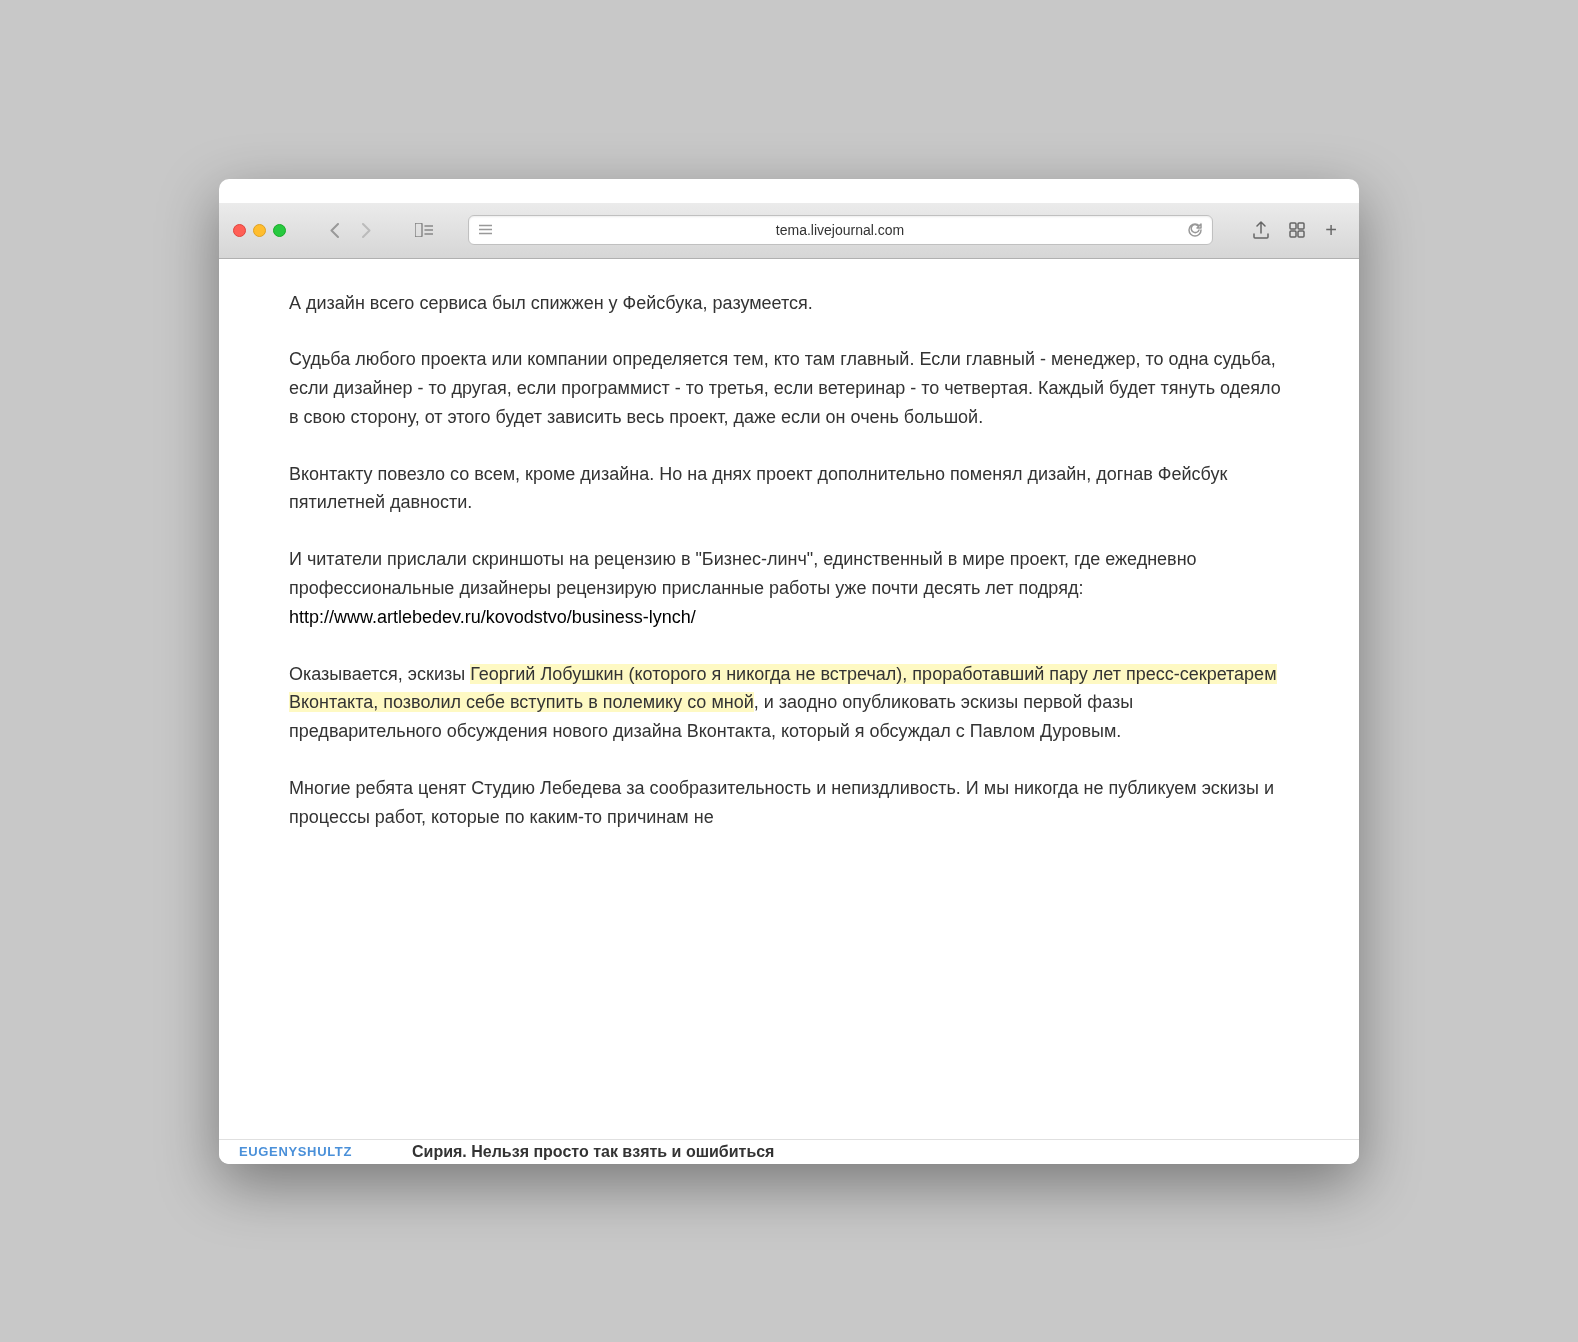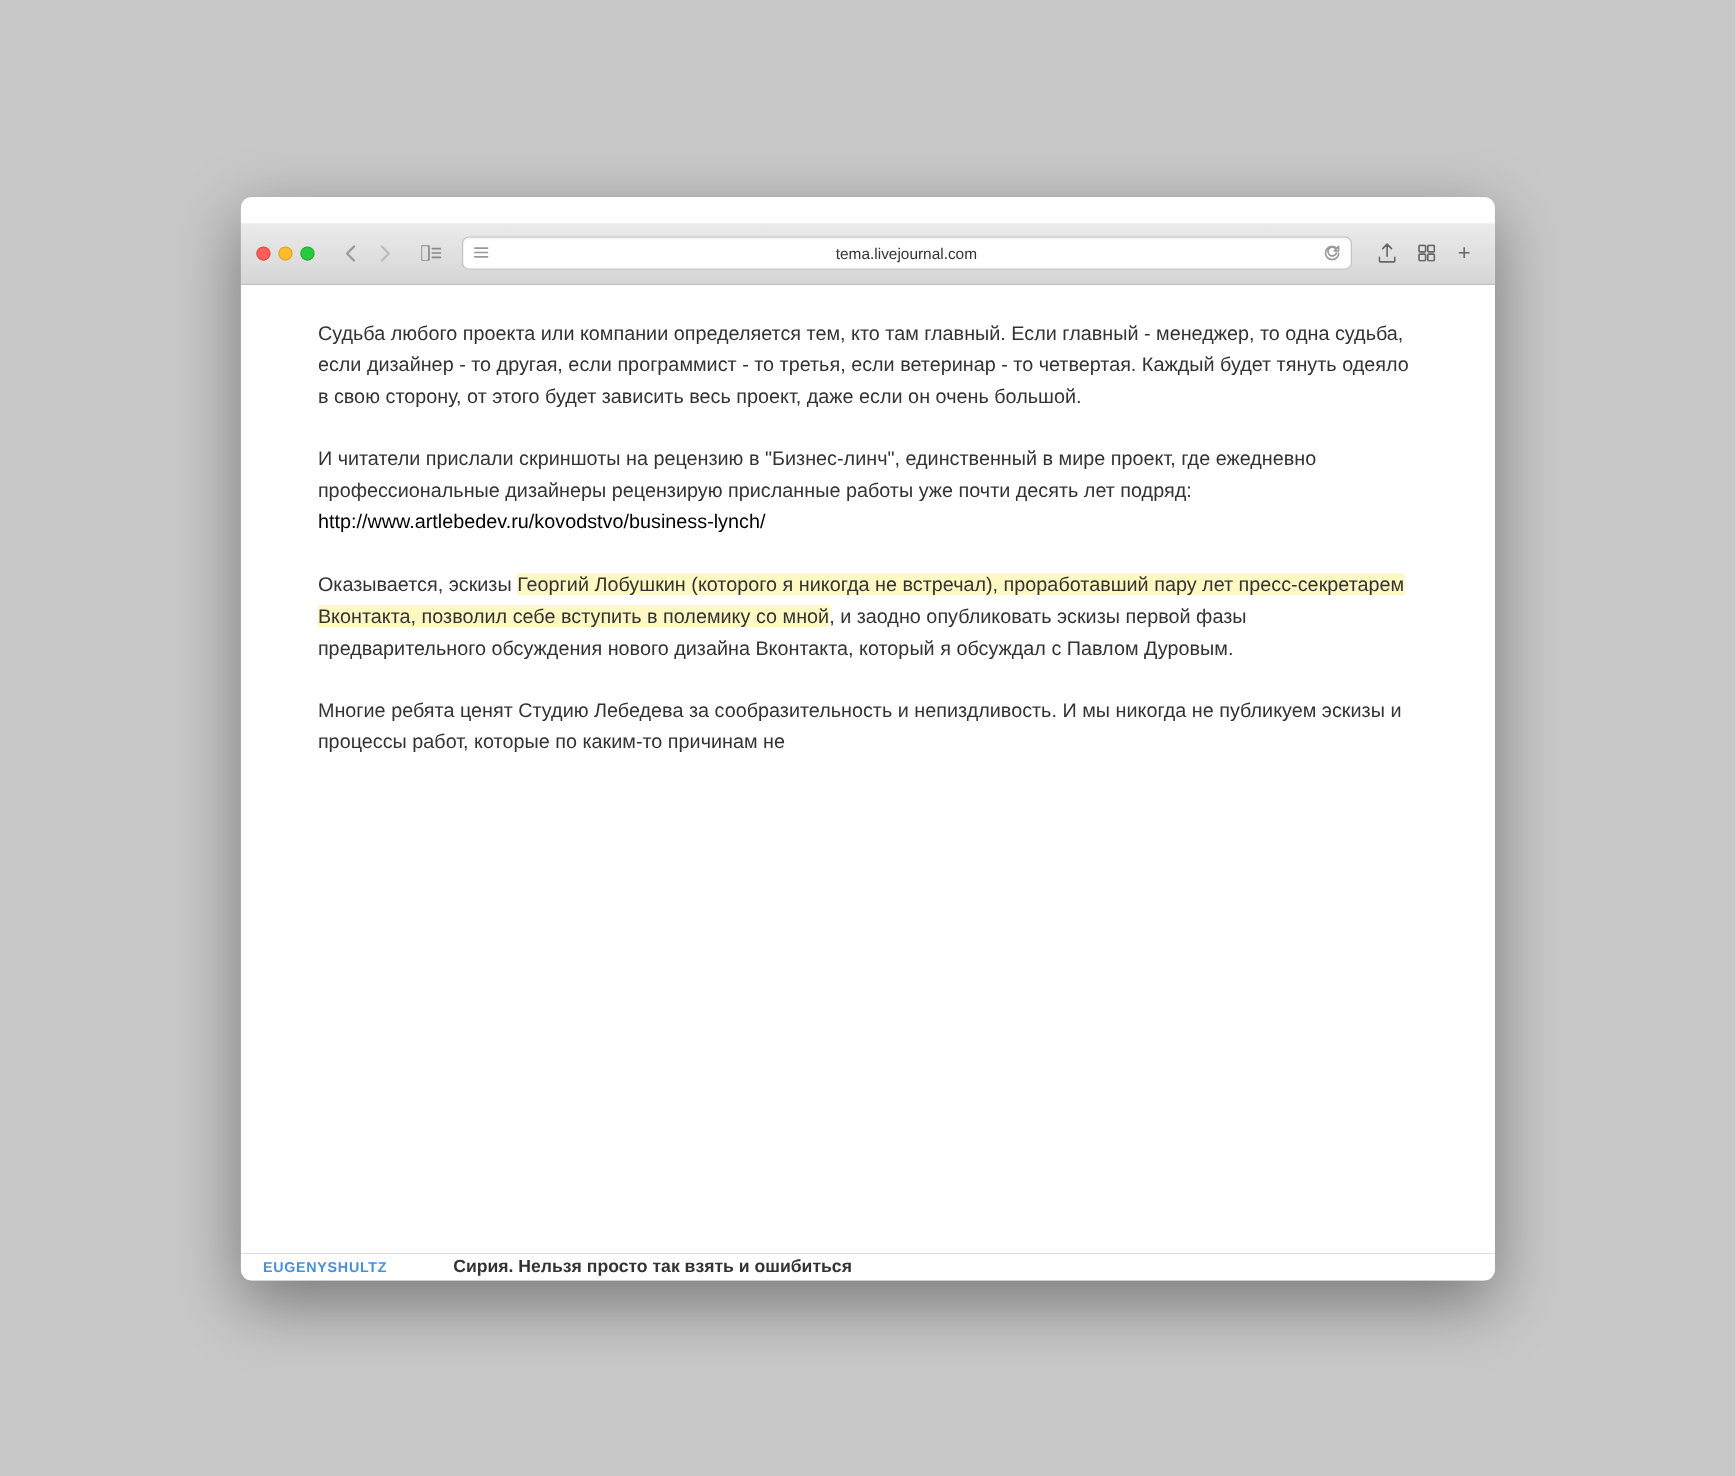--- a/index.html
+++ b/index.html
@@ -28,7 +28,7 @@
       align-items: center;
       padding: 0 14px;
       border-bottom: 1px solid #b0b0b0;
-      gap: 8px;
+      gap: 24px;
       margin-top: 24px;
     }
 

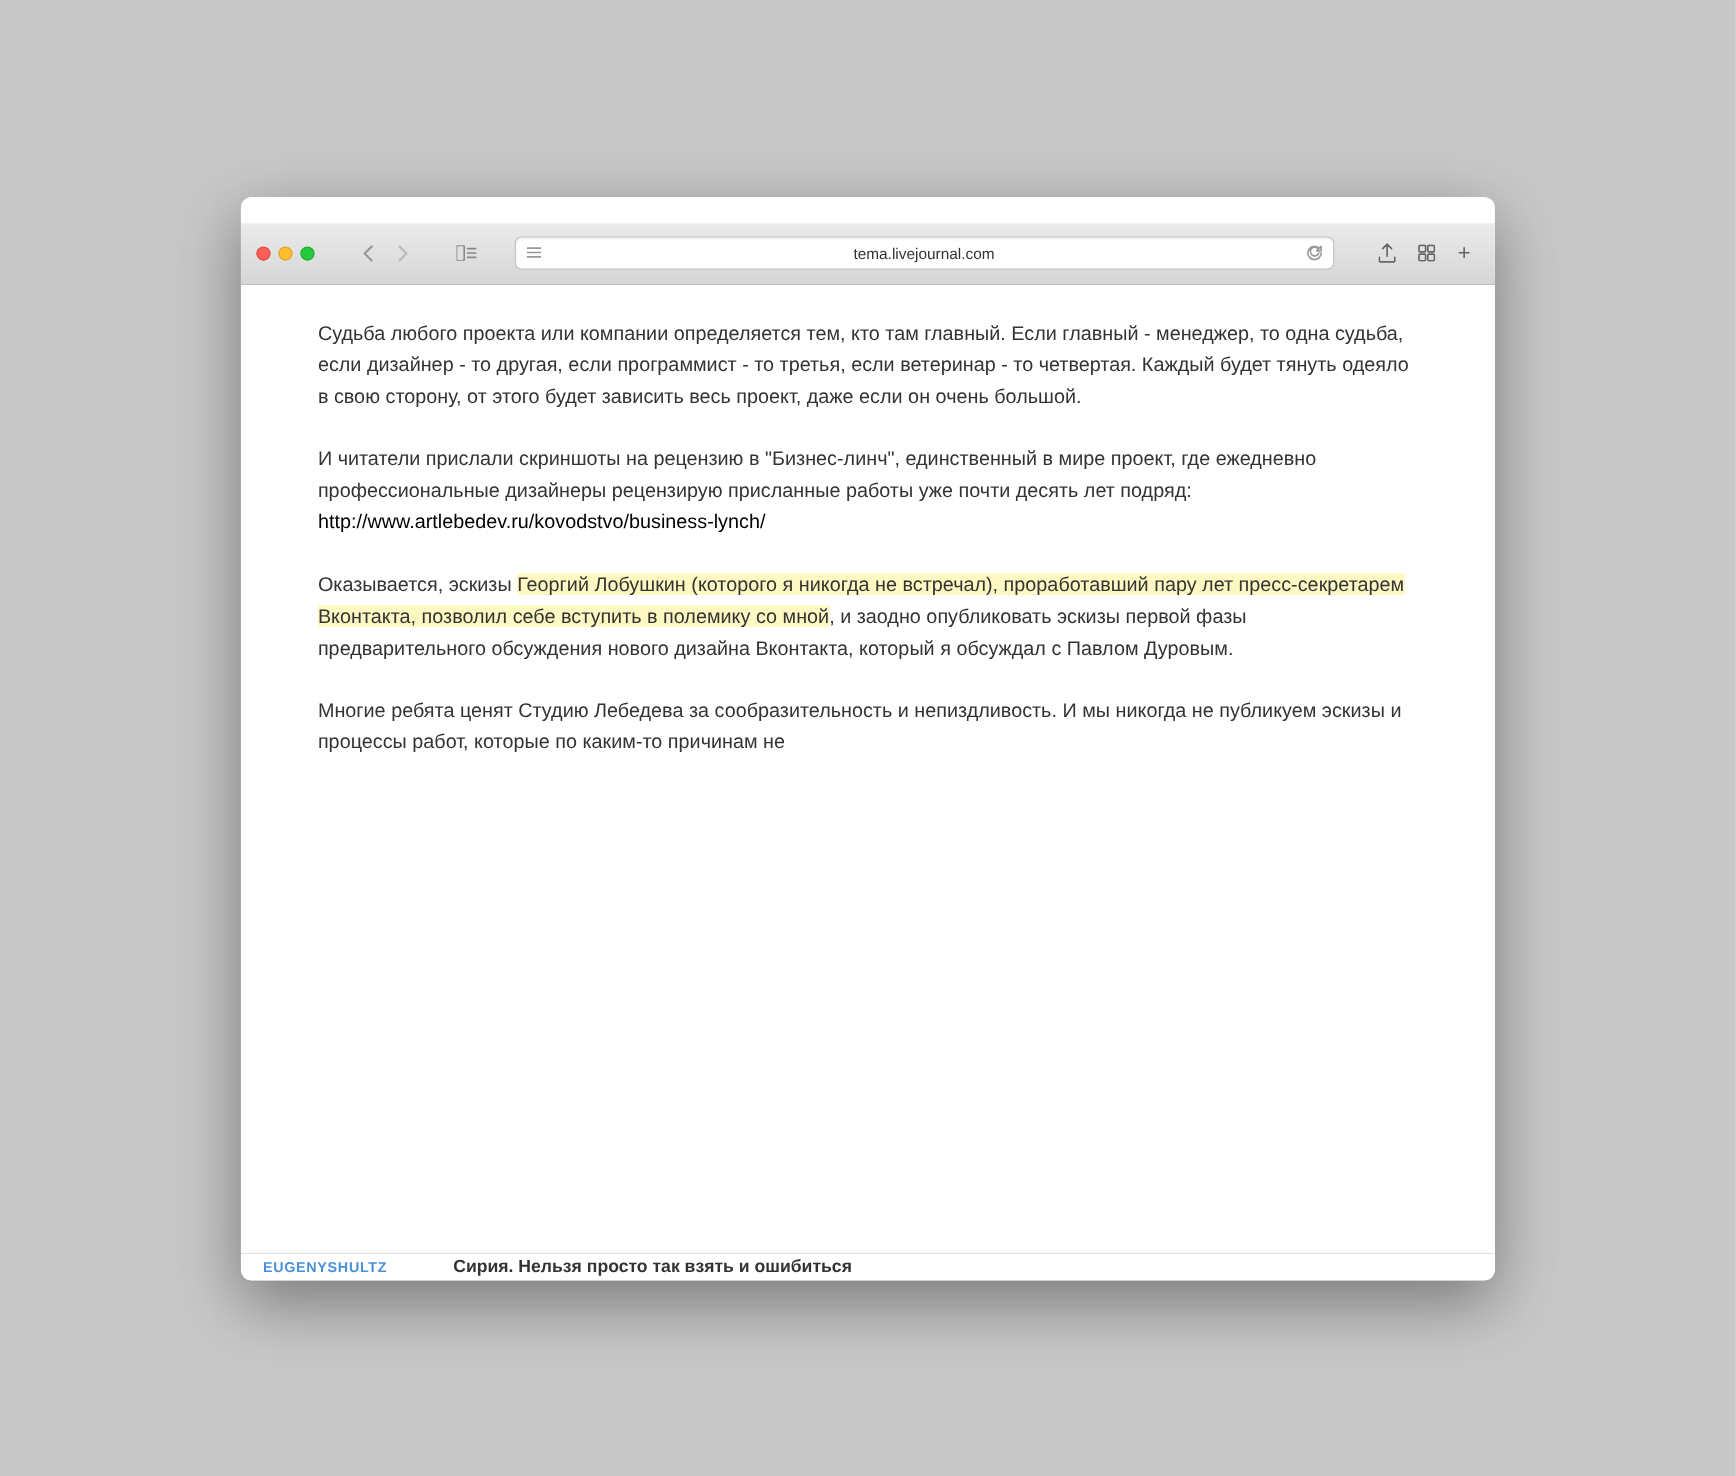--- a/index.html
+++ b/index.html
@@ -273,6 +273,9 @@
   <div class="content-area">
     <div class="article-text">
 
+      <div class="paragraph">
+        <span>А дизайн всего сервиса был спижжен у Фейсбука, разумеется.</span>
+      </div>
 
       <div class="paragraph">
         <span>Судьба любого проекта или компании определяется тем, кто там главный. Если главный - менеджер, то одна судьба, если дизайнер - то другая, если программист - то третья, если ветеринар - то четвертая. Каждый будет тянуть одеяло в свою сторону, от этого будет зависить весь проект, даже если он очень большой.</span>

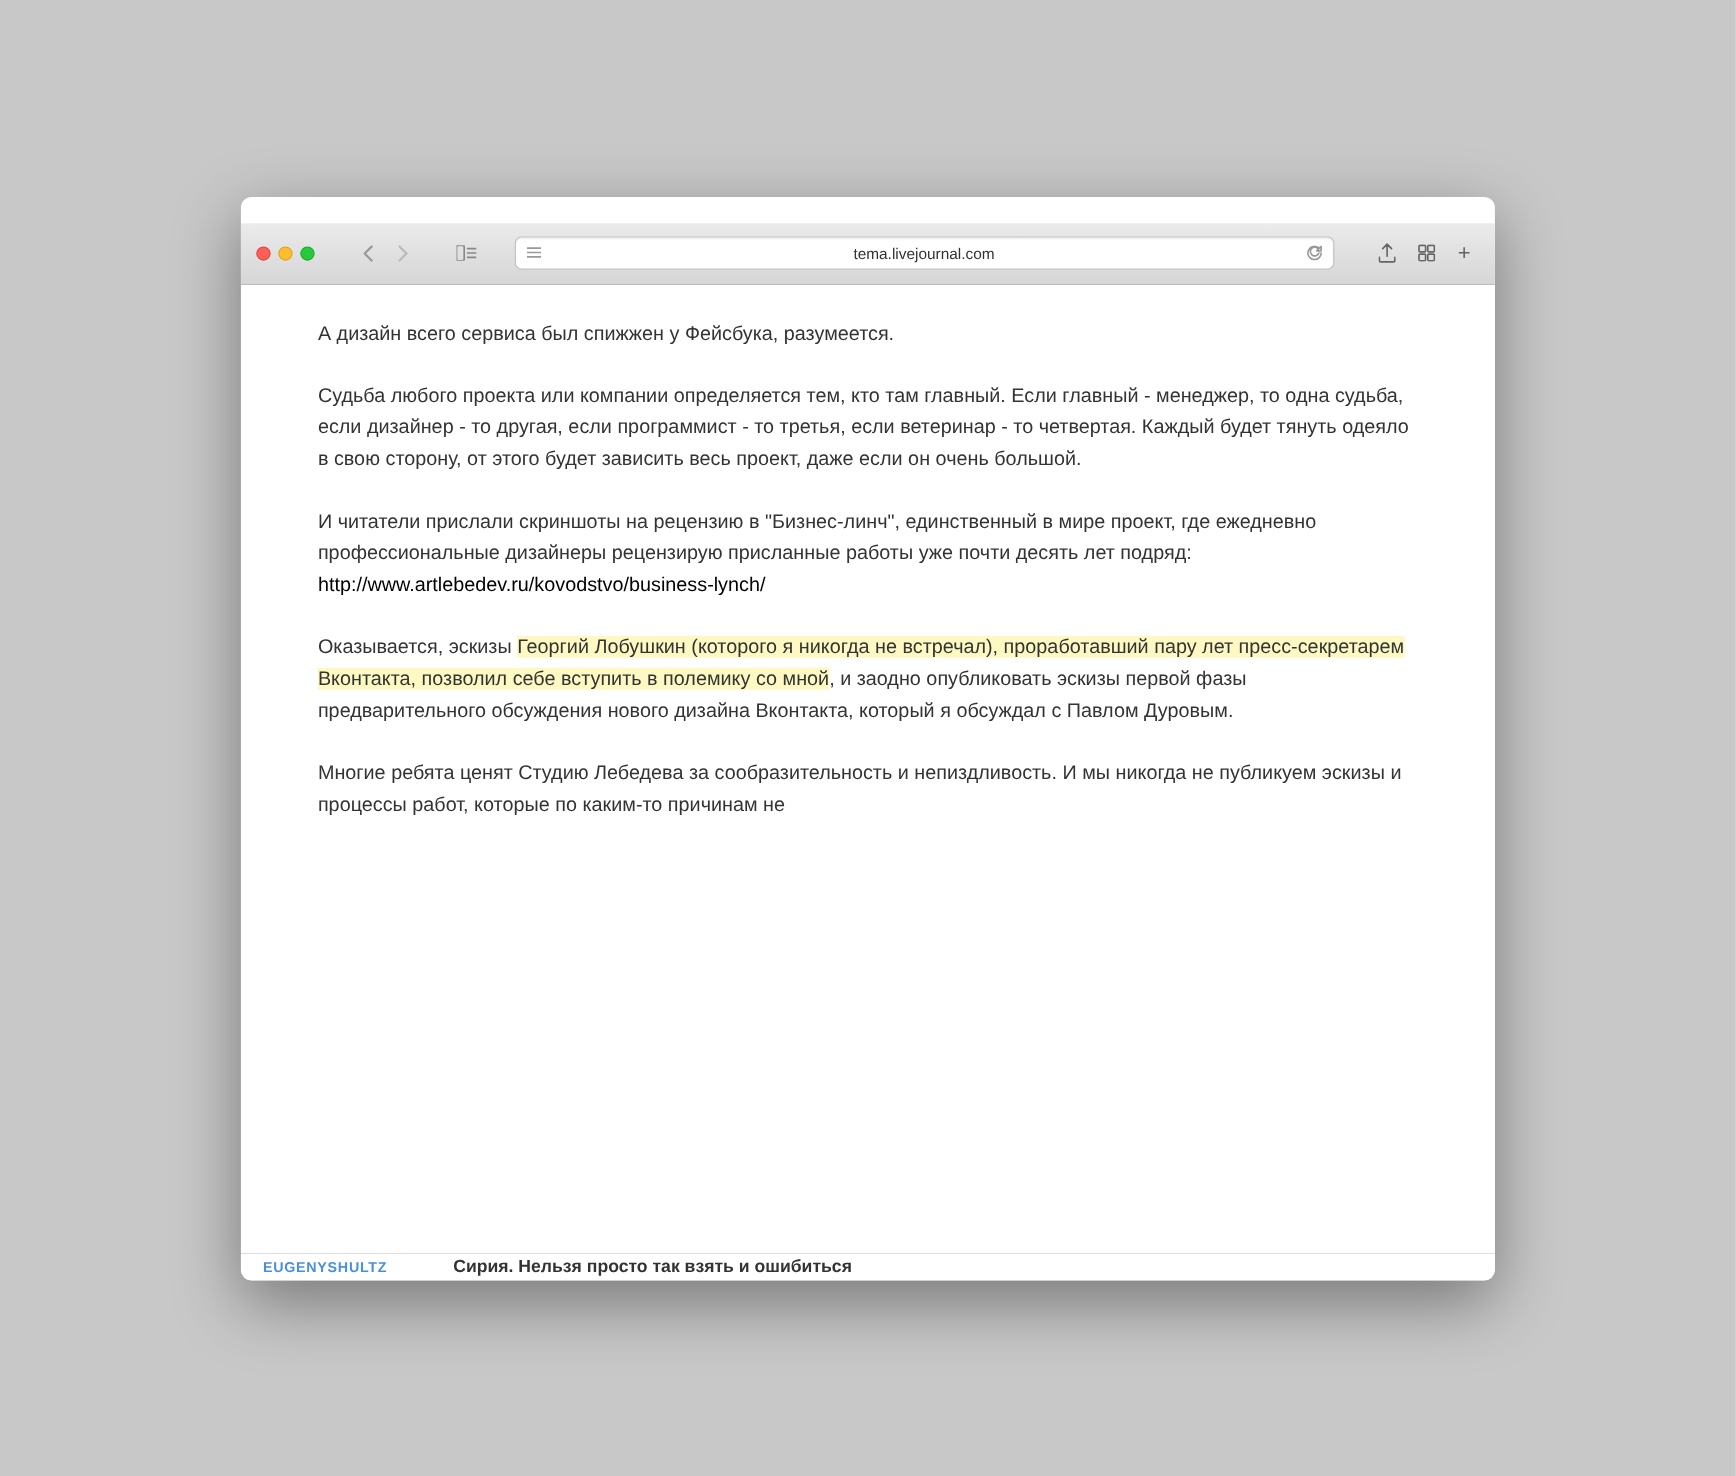--- a/index.html
+++ b/index.html
@@ -281,6 +281,9 @@
         <span>Судьба любого проекта или компании определяется тем, кто там главный. Если главный - менеджер, то одна судьба, если дизайнер - то другая, если программист - то третья, если ветеринар - то четвертая. Каждый будет тянуть одеяло в свою сторону, от этого будет зависить весь проект, даже если он очень большой.</span>
       </div>
 
+      <div class="paragraph">
+        <span>Вконтакту повезло со всем, кроме дизайна. Но на днях проект дополнительно поменял дизайн, догнав Фейсбук пятилетней давности.</span>
+      </div>
 
       <div class="paragraph">
         <span>И читатели прислали скриншоты на рецензию в "Бизнес-линч", единственный в мире проект, где ежедневно профессиональные дизайнеры рецензирую присланные работы уже почти десять лет подряд: </span><a class="link">http://www.artlebedev.ru/kovodstvo/business-lynch/</a>

